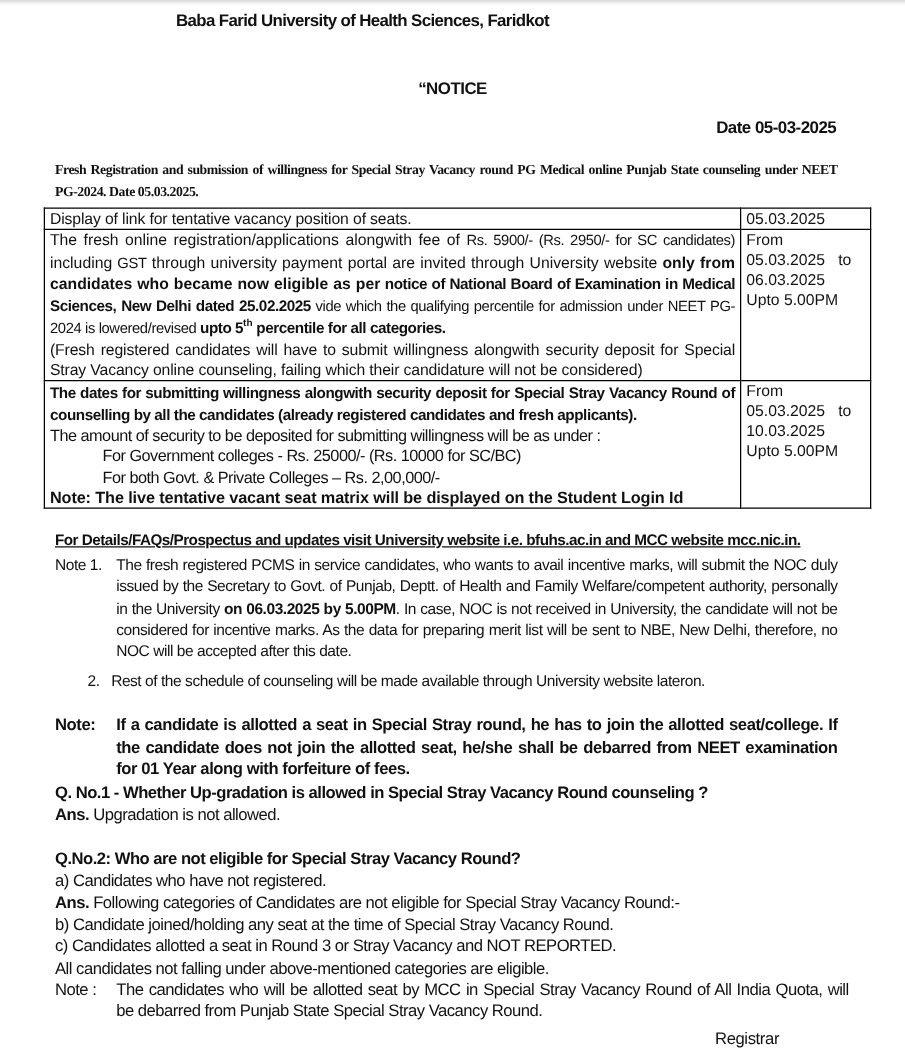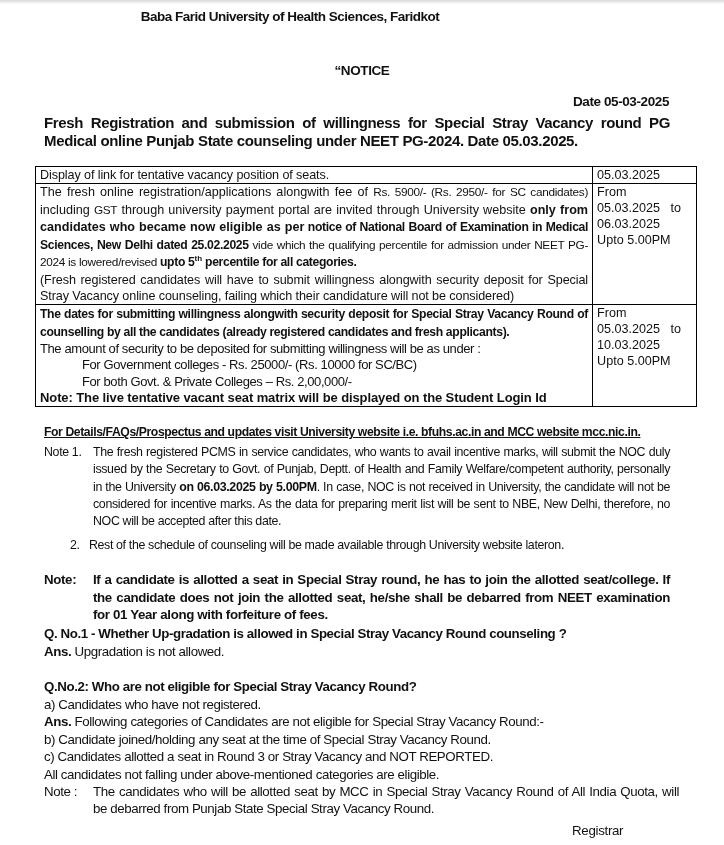--- a/index.html
+++ b/index.html
@@ -10,7 +10,7 @@
   .uni { left:0; width:580px; top:9px; text-align:center; font-size:13.5px; font-weight:bold; letter-spacing:-0.5px; }
   .notice { left:0; width:724px; top:63px; text-align:center; font-size:13.5px; font-weight:bold; letter-spacing:-0.4px; }
   .date { right:55px; top:80px; font-size:13.5px; font-weight:bold; letter-spacing:-0.4px;margin-top:14px; }
-  .subject { left:44px; width:626px; top:114px; font-size:15px; font-weight:bold; line-height:18px; text-align:justify; letter-spacing:-0.35px; }
+  .subject { left:44px; width:626px; top:127px; font-size:11px; font-weight:bold; line-height:18px; text-align:justify; letter-spacing:-0.35px;font-family:Liberation Serif, serif; }
   table.sched { position:absolute; left:35px; top:166px; width:662px; border-collapse:collapse;border-radius:19px; }
   table.sched td { border:1.3px solid #000; vertical-align:top; padding:0 4px 0 4px; }
   td.c1 { width:550px; }

